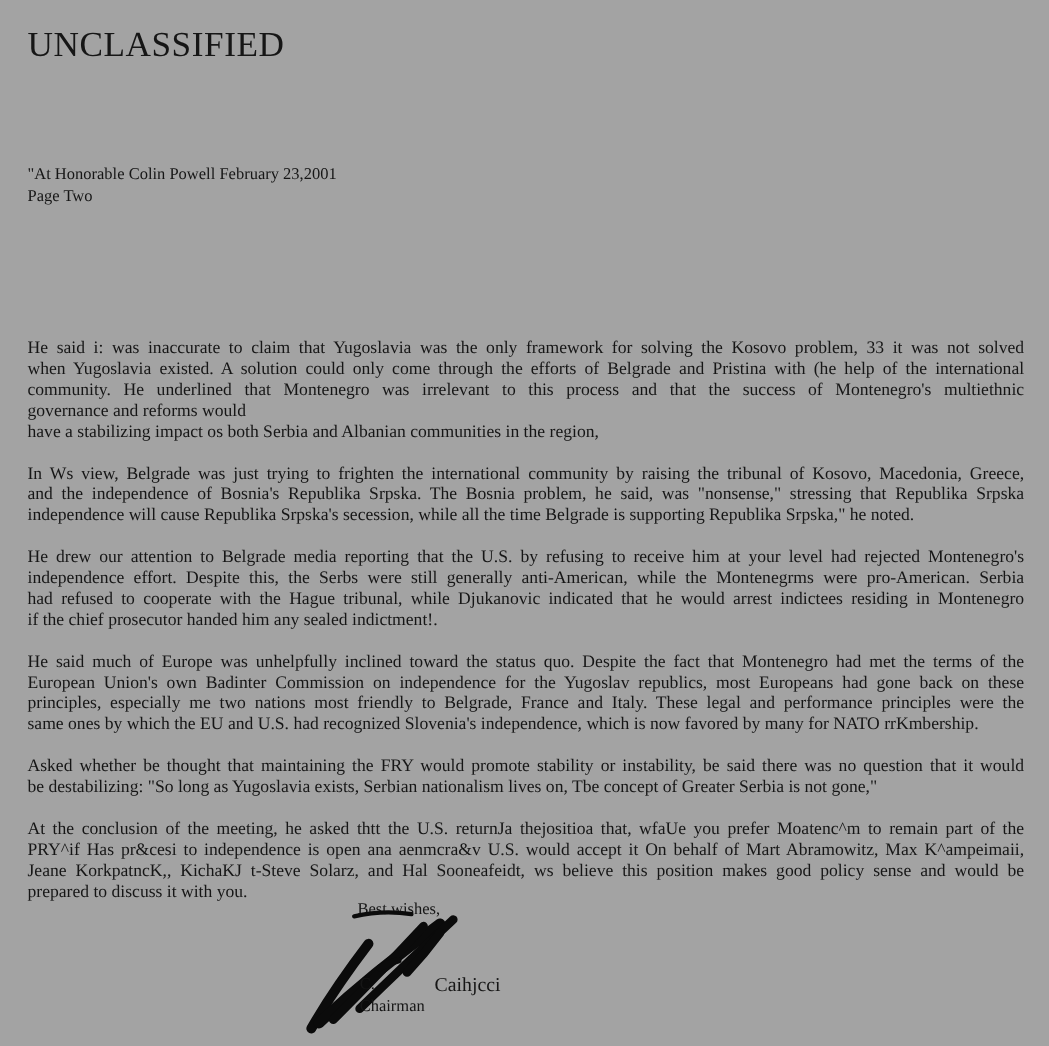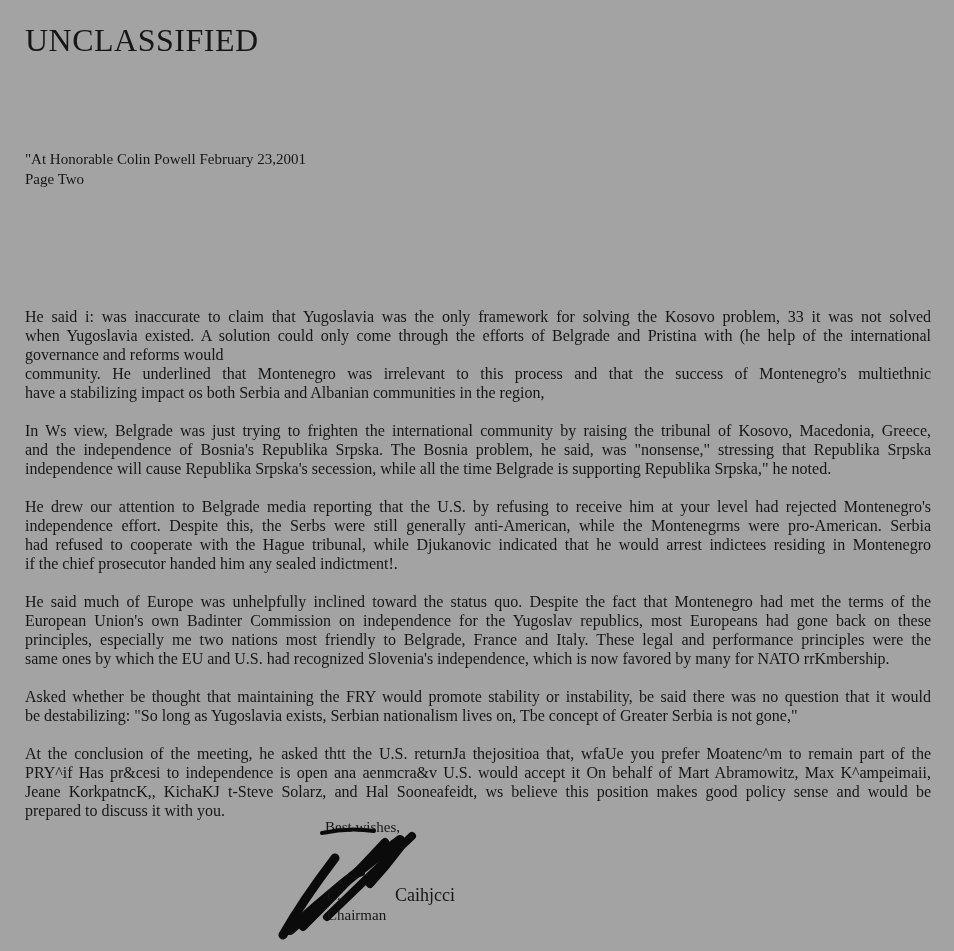--- a/index.html
+++ b/index.html
@@ -102,8 +102,8 @@
       <div class="para no-gap">
         <div class="line">He said i: was inaccurate to claim that Yugoslavia was the only framework for solving the Kosovo problem, 33 it was not solved</div>
         <div class="line">when Yugoslavia existed. A solution could only come through the efforts of Belgrade and Pristina with (he help of the international</div>
+        <div class="line">community. He underlined that Montenegro was irrelevant to this process and that the success of Montenegro's multiethnic</div>
         <div class="line last">governance and reforms would</div>
-        <div class="line">community. He underlined that Montenegro was irrelevant to this process and that the success of Montenegro's multiethnic</div>
       </div>
       <div class="para">
         <div class="line last">have a stabilizing impact os both Serbia and Albanian communities in the region,</div>

